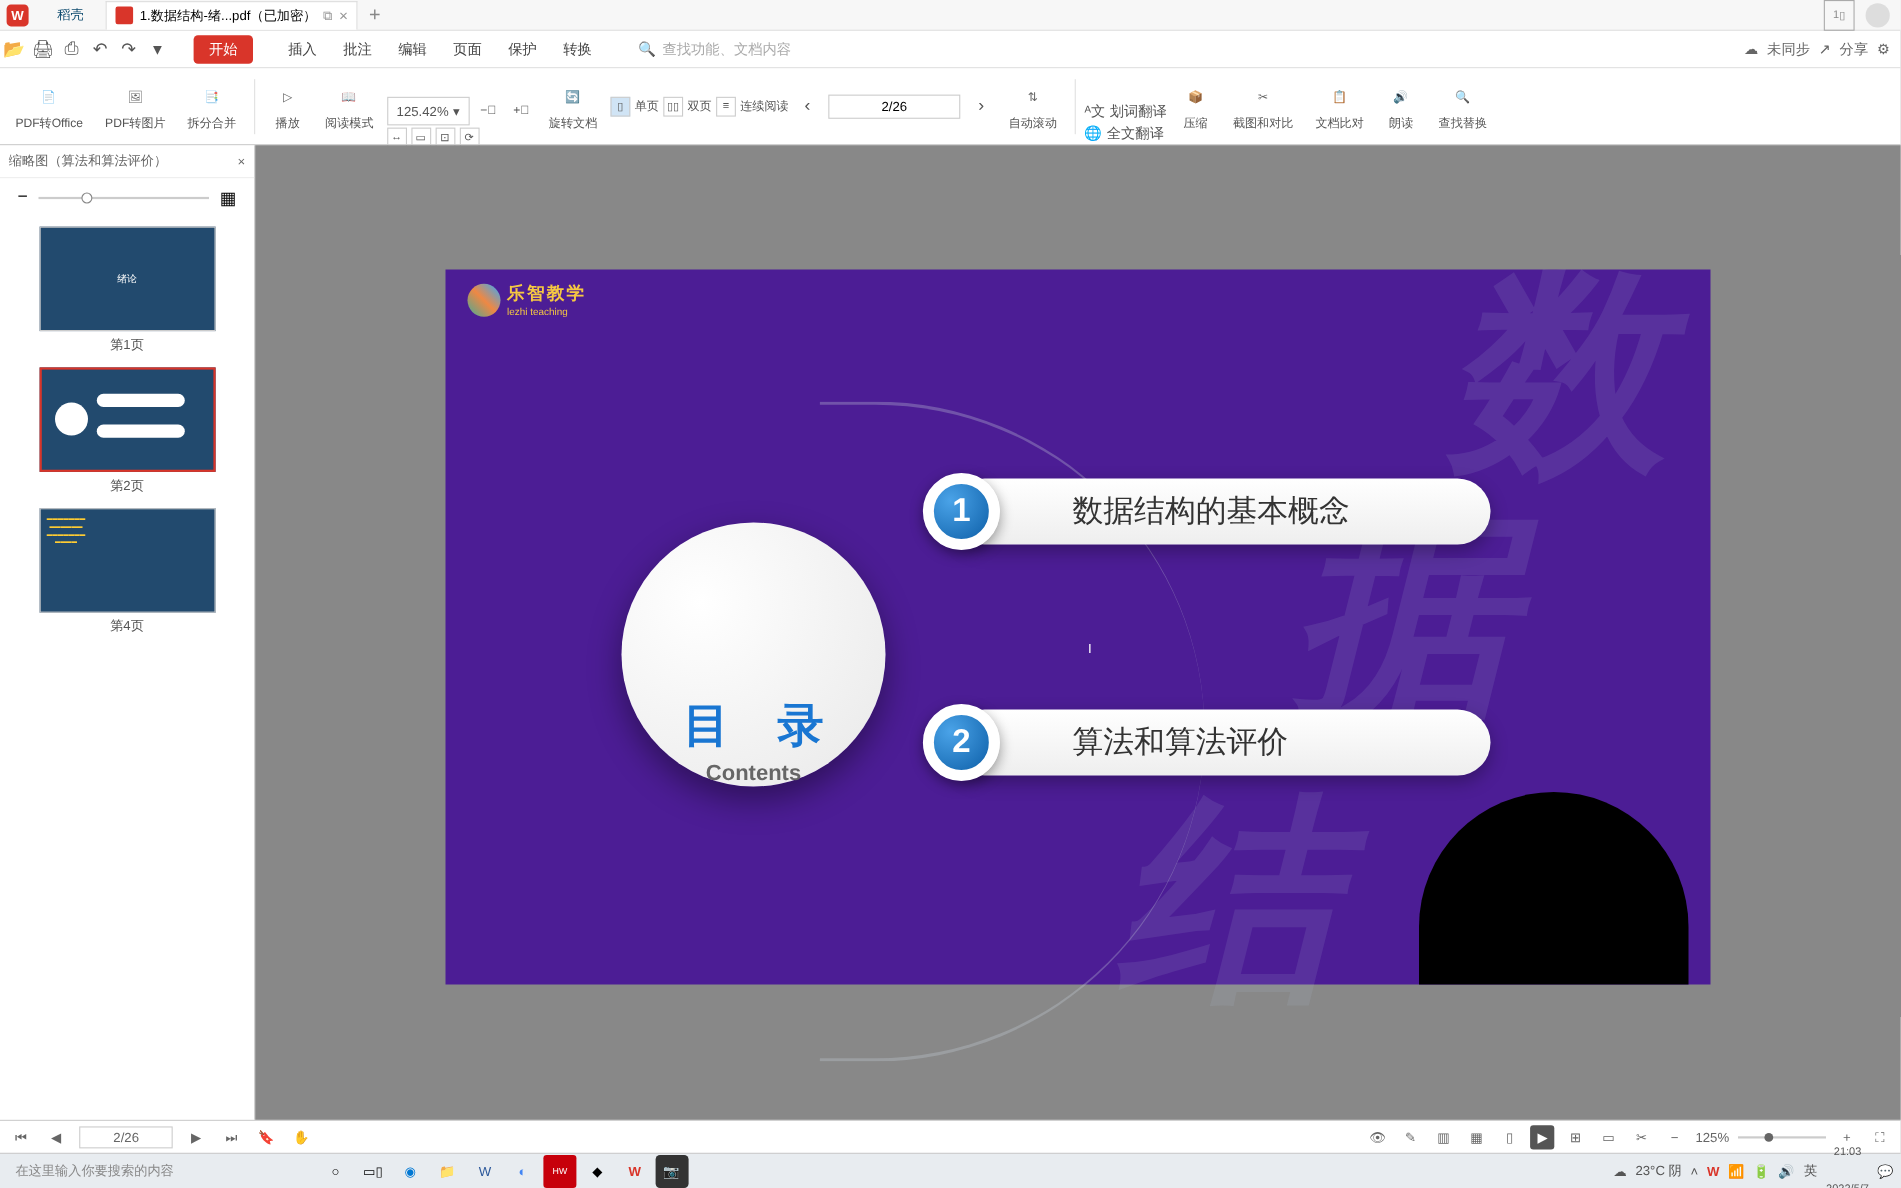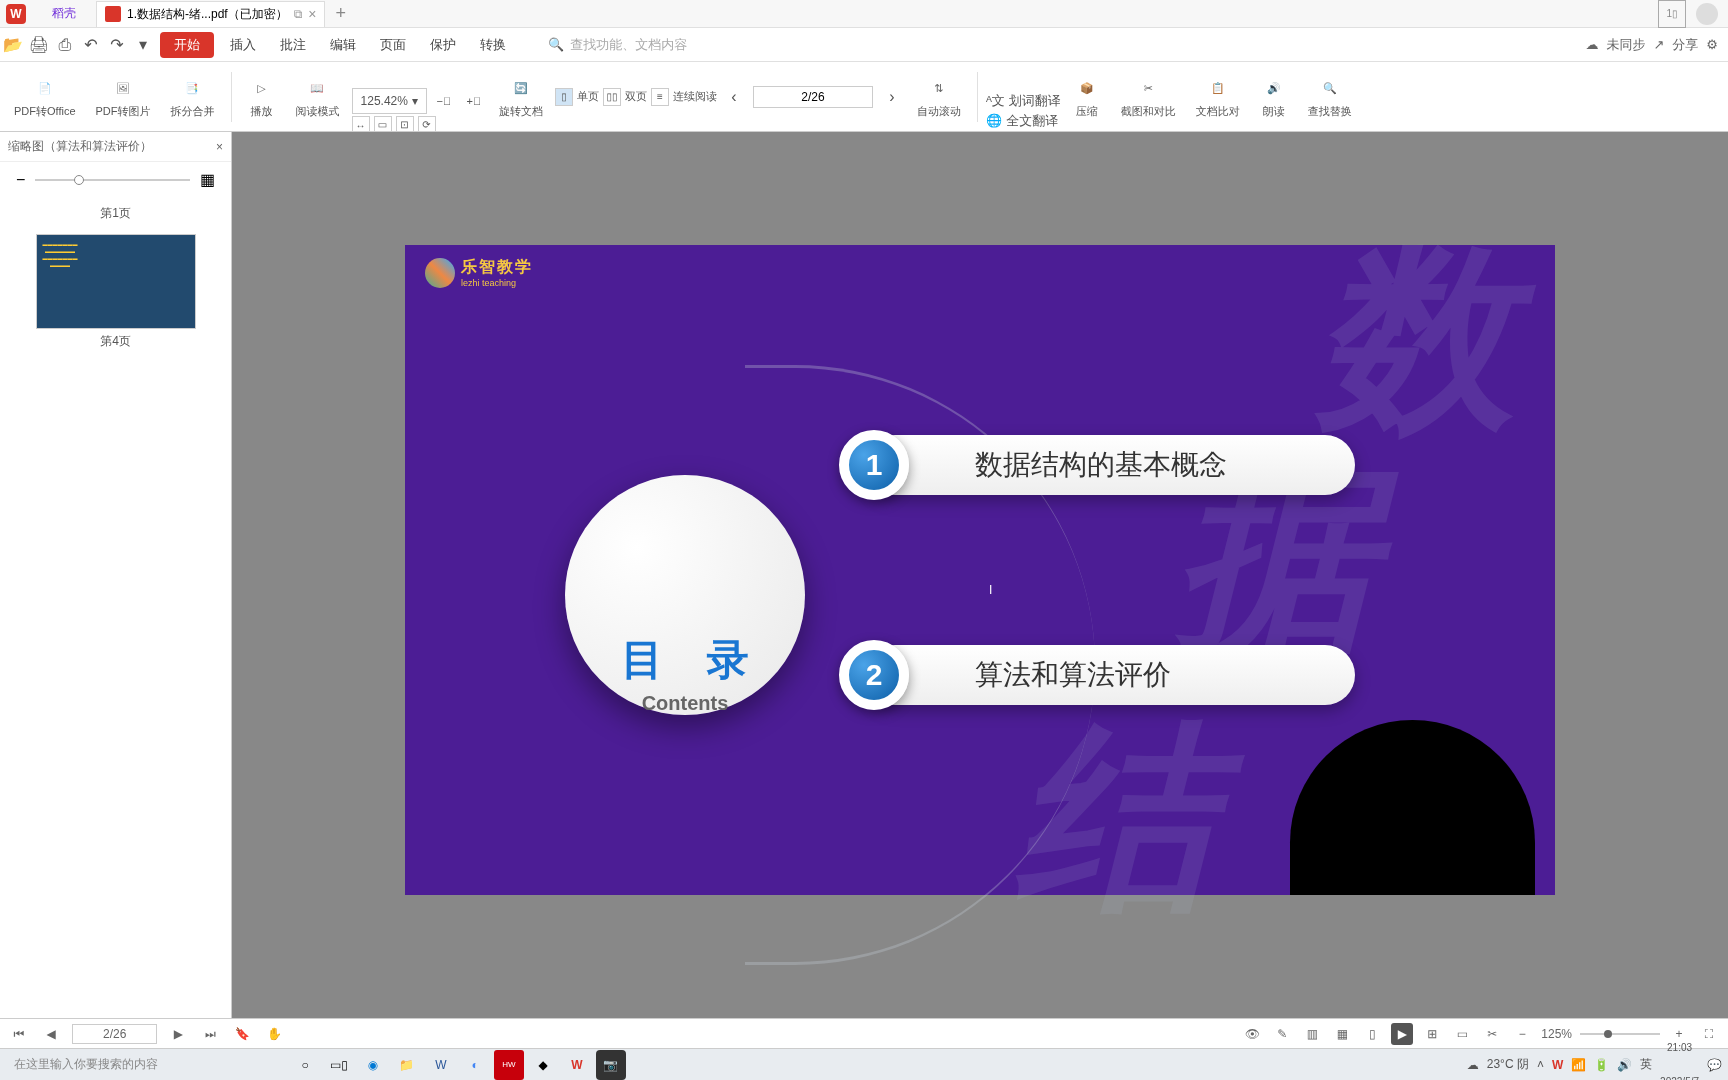--- a/index.html
+++ b/index.html
@@ -8,7 +8,7 @@
   
   .titlebar{height:28px;background:#f7f7f7;display:flex;align-items:center;border-bottom:1px solid #e0e0e0;}
   .app-logo{width:20px;height:20px;background:#d9352a;border-radius:4px;margin:0 6px;display:flex;align-items:center;justify-content:center;color:#fff;font-size:12px;font-weight:bold;}
-  .tab-home{padding:0 20px;font-size:12px;color:#6d28d9;}
+  .tab-home{padding:0 20px;font-size:12px;color:#0c4a6e;}
   .tab-file{background:#fff;padding:4px 8px;display:flex;align-items:center;gap:6px;font-size:12px;border:1px solid #ddd;border-bottom:none;}
   .tab-file-icon{width:16px;height:16px;background:#d9352a;border-radius:2px;}
   .tab-close{cursor:pointer;color:#999;font-size:14px;}

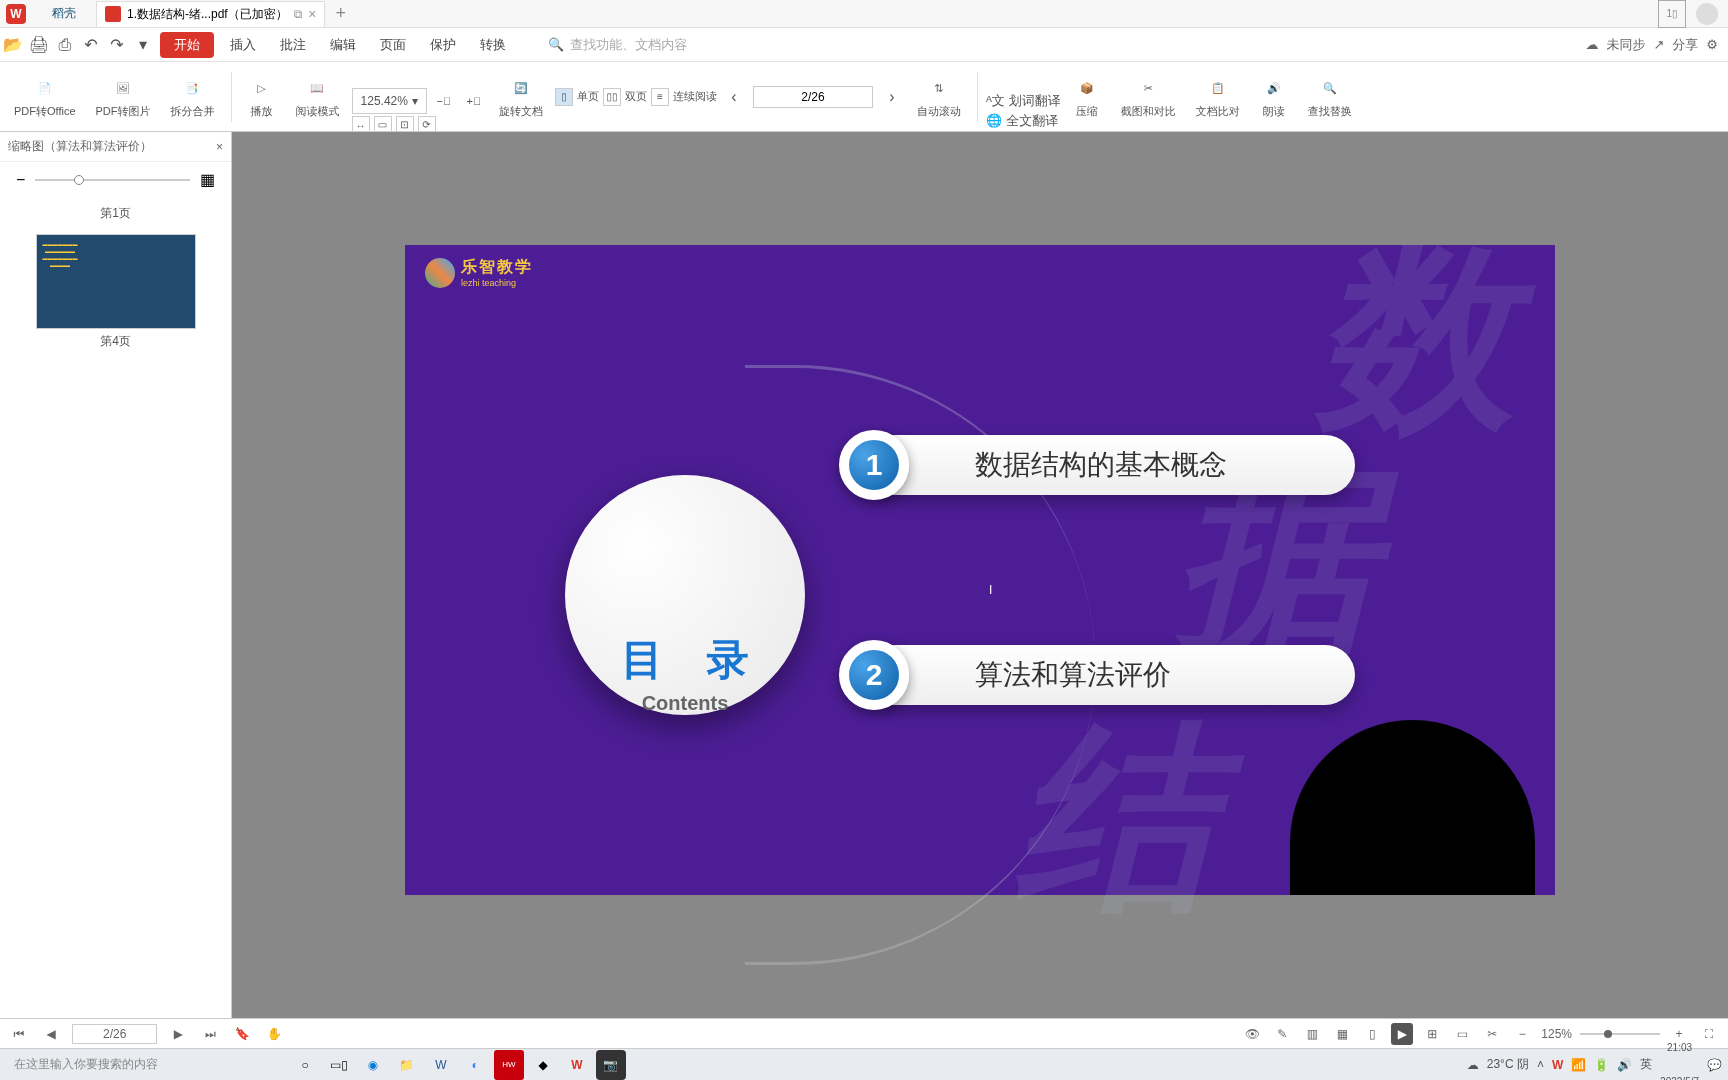--- a/index.html
+++ b/index.html
@@ -19,7 +19,7 @@
   
   .menubar{height:34px;display:flex;align-items:center;border-bottom:1px solid #e0e0e0;}
   .qa-btn{width:26px;height:26px;display:flex;align-items:center;justify-content:center;color:#555;}
-  .menu-start{background:#d9352a;color:#fff;padding:4px 14px;border-radius:4px;font-size:13px;margin:0 4px;}
+  .menu-start{background:#d9352a;color:#fff;padding:4px 14px;border-radius:4px;font-size:13px;margin:0 20px;}
   .menu-item{padding:0 12px;font-size:13px;color:#444;}
   .search-box{margin-left:30px;display:flex;align-items:center;color:#aaa;font-size:13px;gap:6px;}
   .menubar-right{margin-left:auto;display:flex;align-items:center;gap:8px;padding-right:10px;font-size:13px;color:#666;}

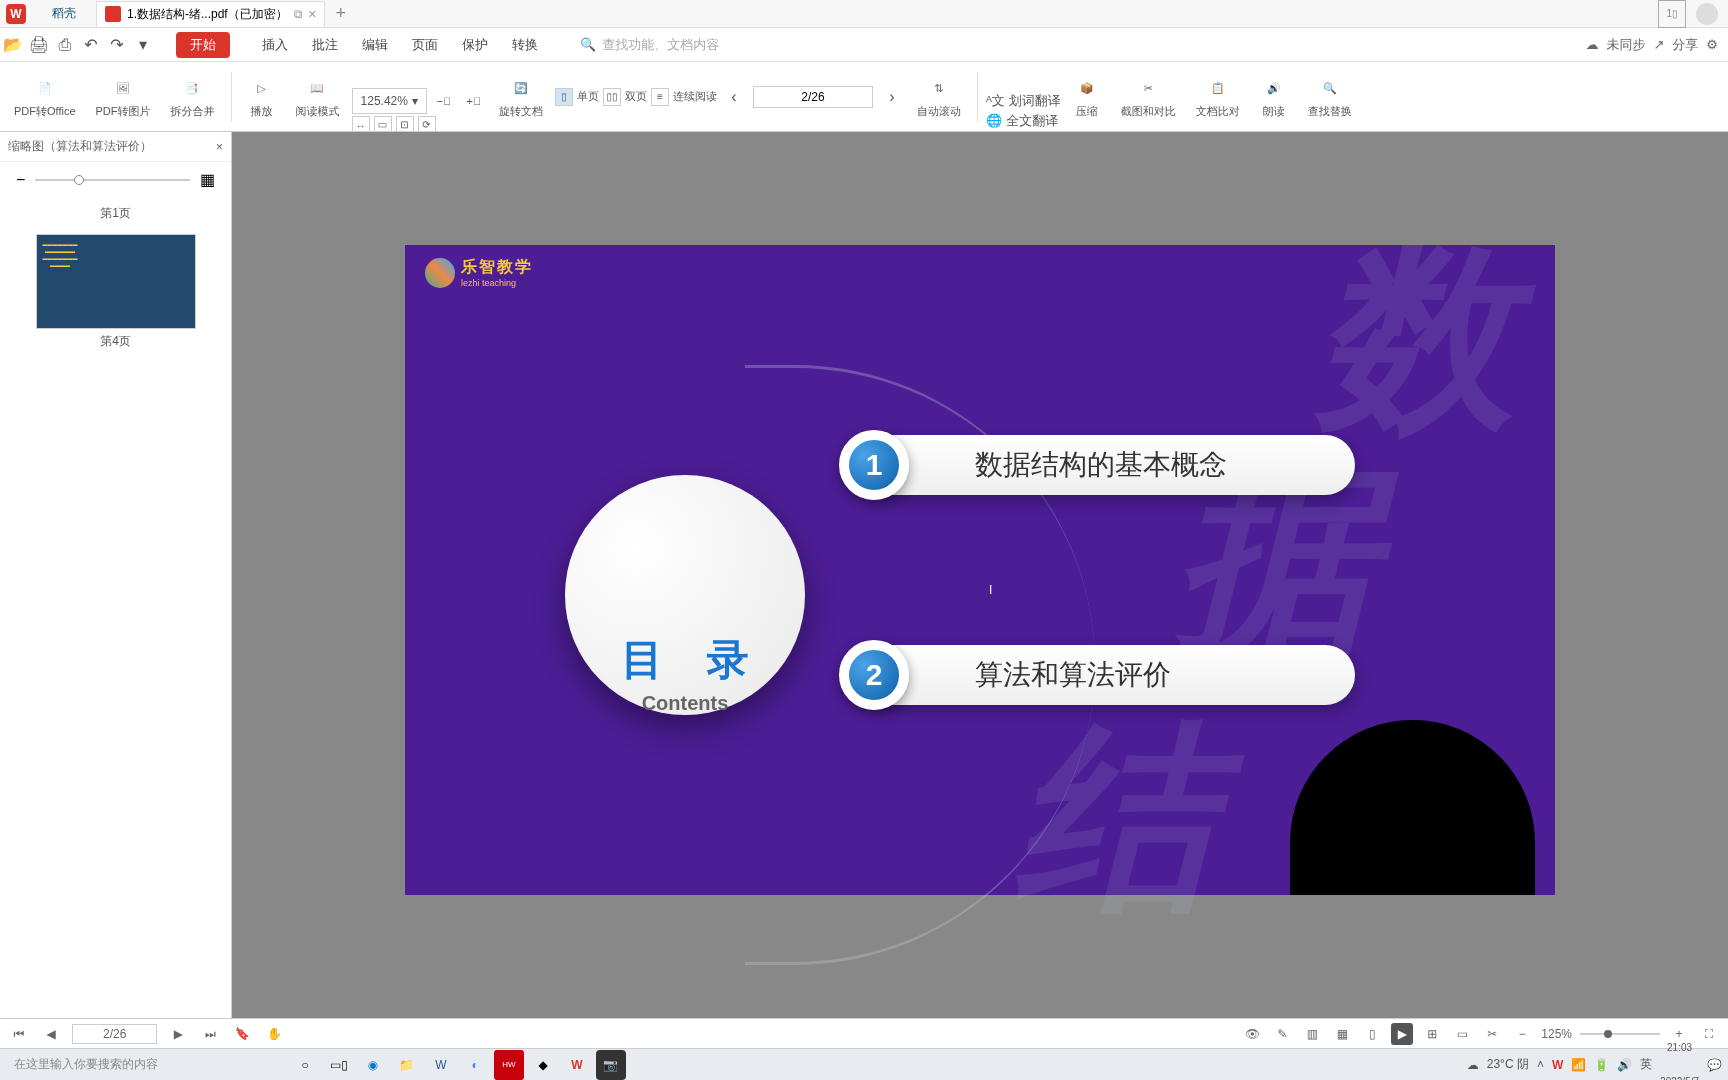--- a/index.html
+++ b/index.html
@@ -241,6 +241,9 @@
     </div>
     <div class="thumbs-list">
       <div class="thumb">
+        <div class="thumb-img">
+            <span>绪论</span>
+          </div>
         <div class="thumb-label">第1页</div>
       </div>
       <div class="thumb">

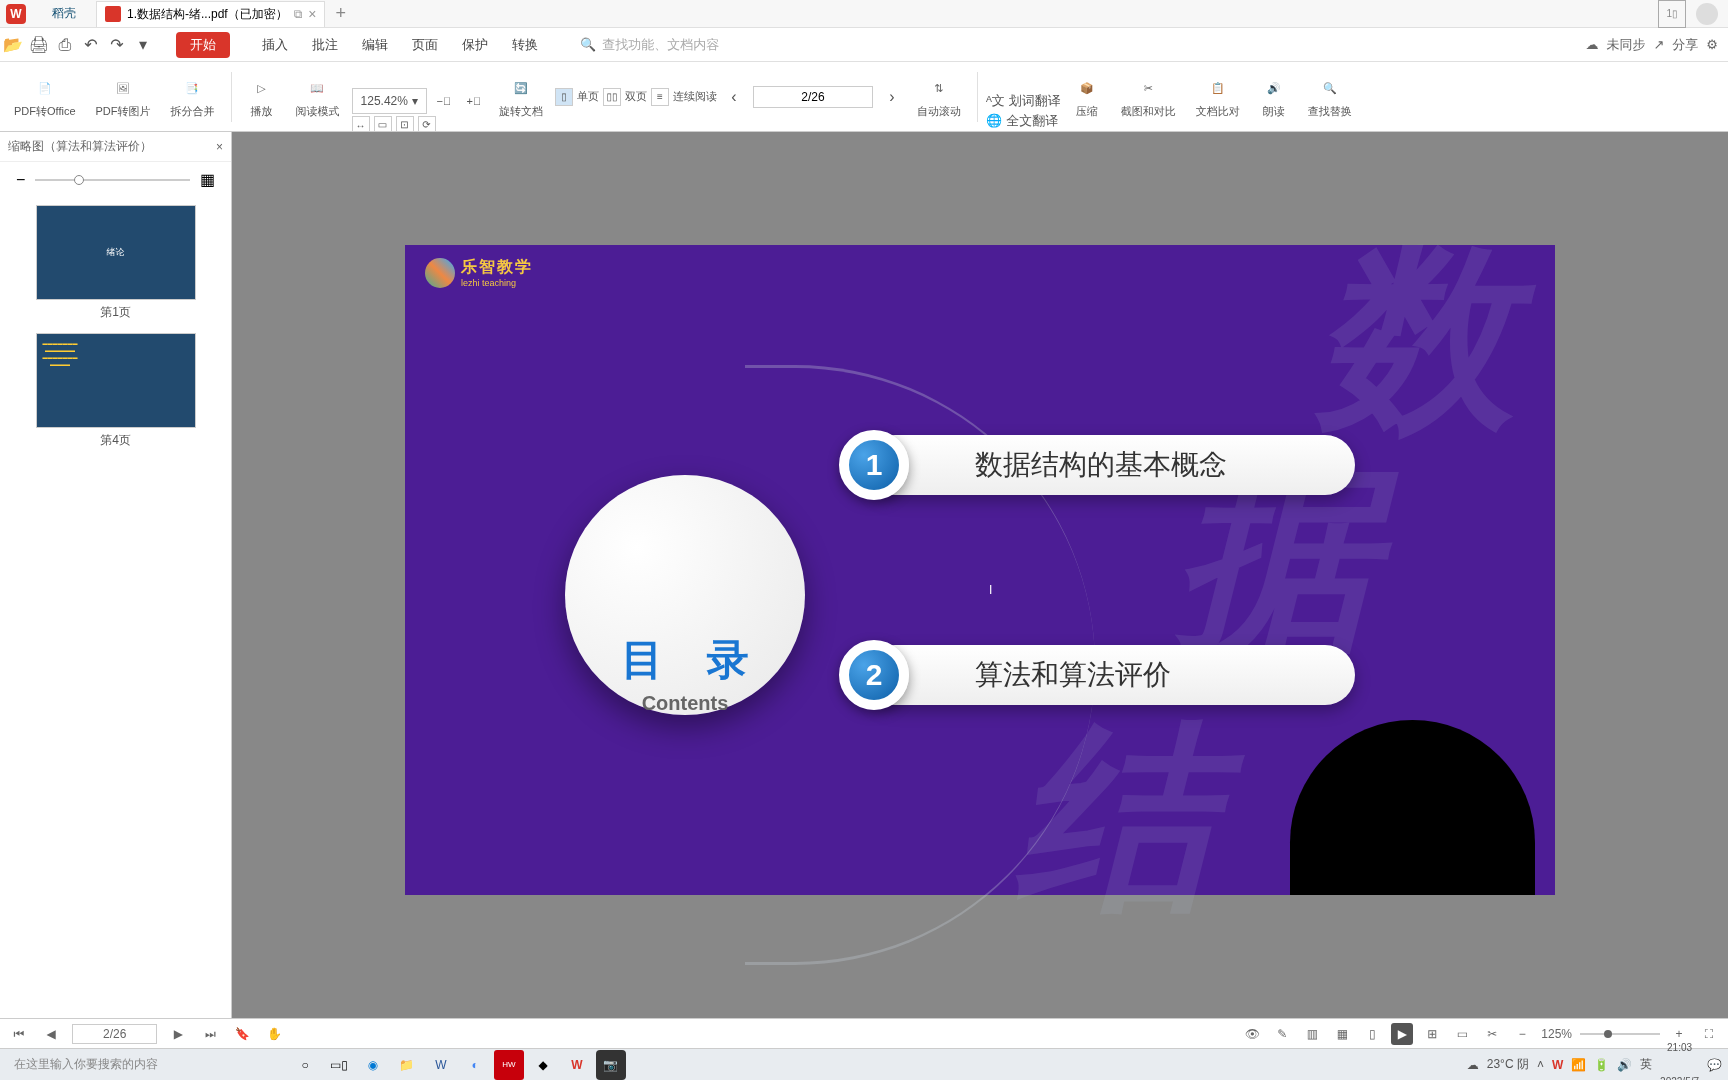--- a/index.html
+++ b/index.html
@@ -245,6 +245,14 @@
             <span>绪论</span>
           </div>
         <div class="thumb-label">第1页</div>
+      </div>
+      <div class="thumb active">
+        <div class="thumb-img" style="position:relative">
+          <div style="position:absolute;left:12px;top:30px;width:30px;height:30px;background:#fff;border-radius:50%"></div>
+          <div style="position:absolute;left:50px;top:22px;width:80px;height:12px;background:#fff;border-radius:6px"></div>
+          <div style="position:absolute;left:50px;top:50px;width:80px;height:12px;background:#fff;border-radius:6px"></div>
+        </div>
+        <div class="thumb-label">第2页</div>
       </div>
       <div class="thumb">
         <div class="thumb-img" style="font-size:5px;padding:6px;align-items:flex-start;justify-content:flex-start;line-height:7px;color:#fc3">▬▬▬▬▬▬▬<br>▬▬▬▬▬▬<br>▬▬▬▬▬▬▬<br>▬▬▬▬</div>

